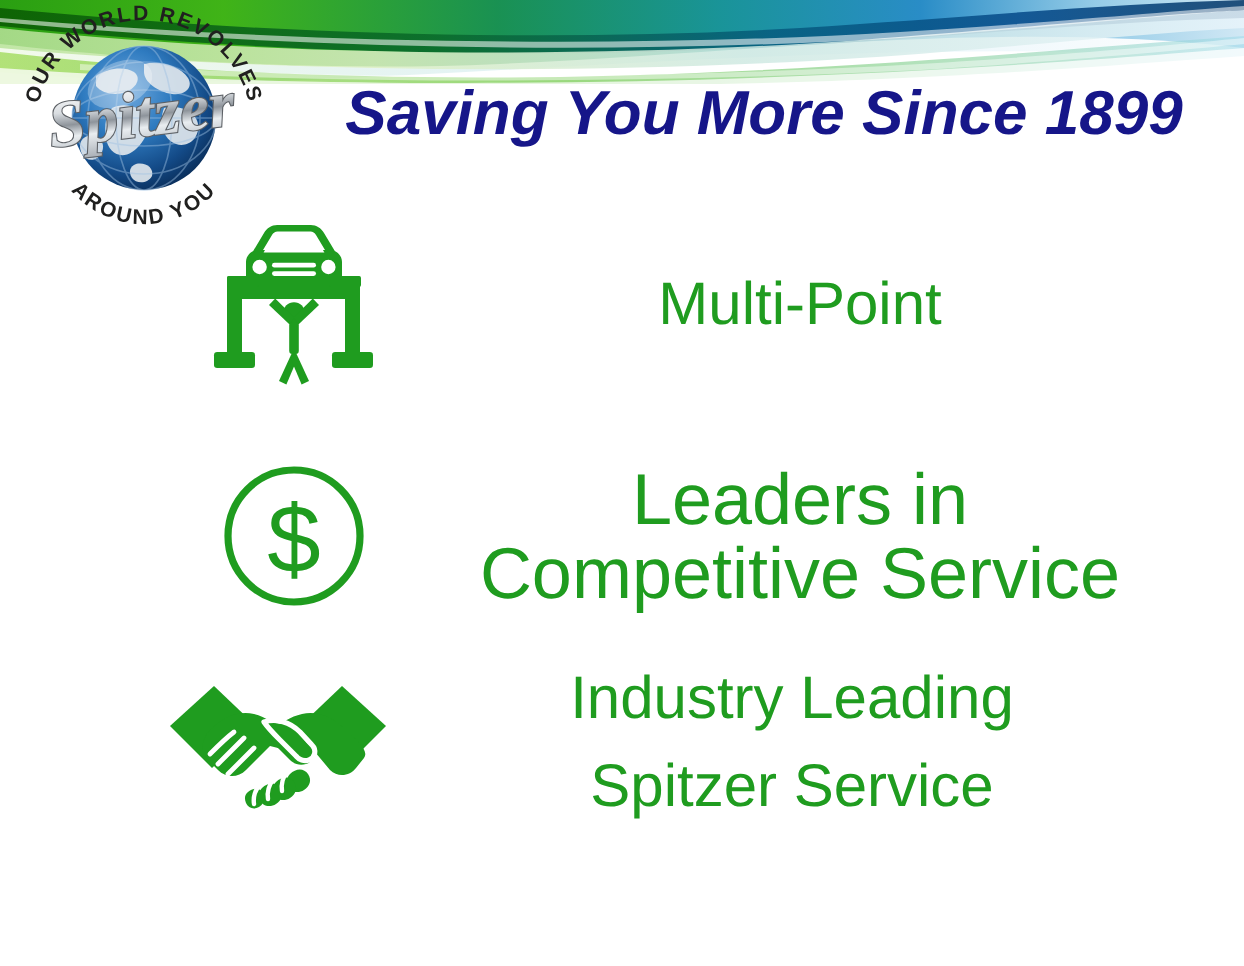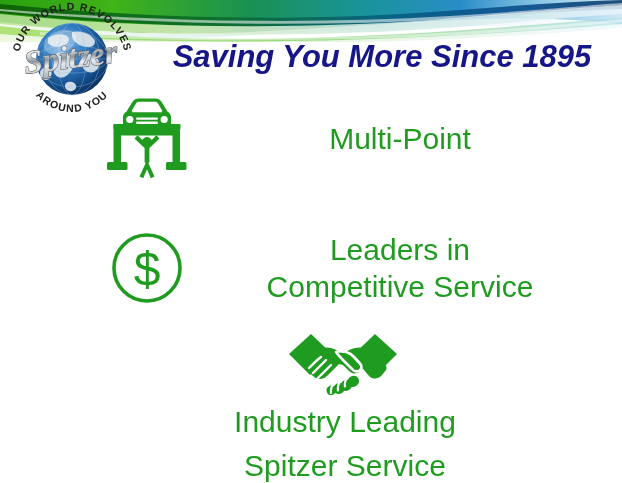--- a/index.html
+++ b/index.html
@@ -232,7 +232,7 @@
   </svg>
 </div>
 
-<div id="headline">Saving You More Since 1895</div>
+<div id="headline">Saving You More Since 1899</div>
 
 <div class="feature-row" id="row-inspection">
 

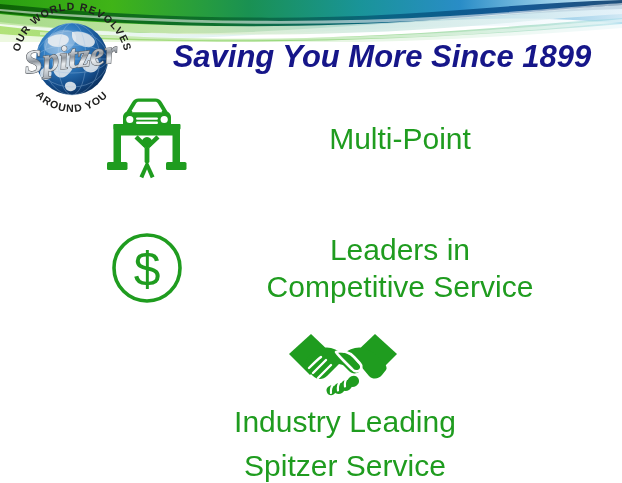--- a/index.html
+++ b/index.html
@@ -78,7 +78,7 @@
   
   #row-inspection {
     left: 88px;
-    top: 92px;
+    top: 106px;
     width: 500px;
     height: 92px;
   }

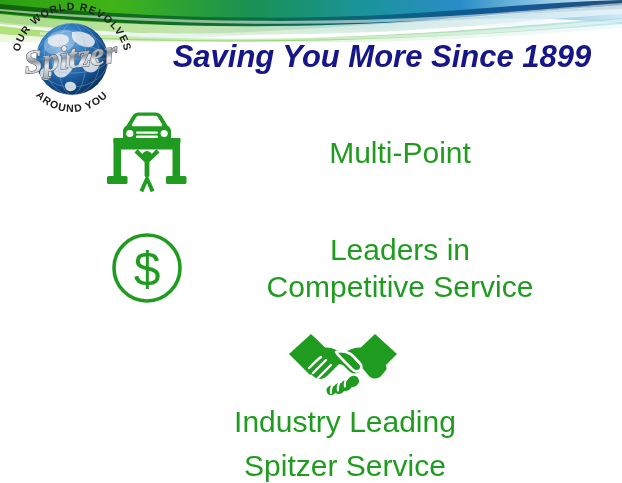--- a/index.html
+++ b/index.html
@@ -98,7 +98,7 @@
   }
   #row-pricing .feature-icon { width: 118px; }
   #row-pricing .feature-text {
-    font-size: 30px;
+    font-size: 36px;
     line-height: 37px;
     padding-left: 6px;
   }

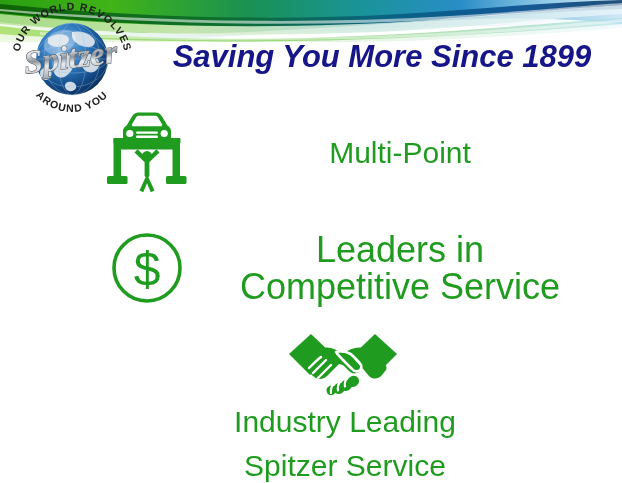--- a/index.html
+++ b/index.html
@@ -105,11 +105,10 @@
 
   
   #row-service {
-    left: 88px;
+    left: 76px;
     top: 326px;
     width: 510px;
     height: 92px;
-    flex-direction: column;
   }
   #row-service .feature-icon { width: 126px; }
   #row-service .feature-text {

